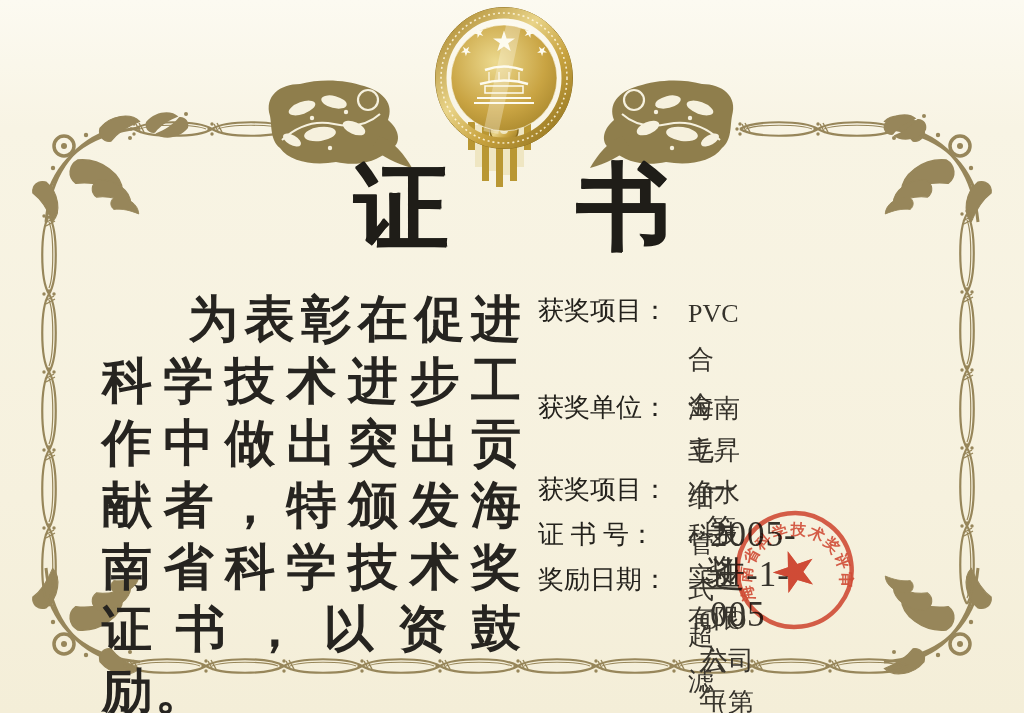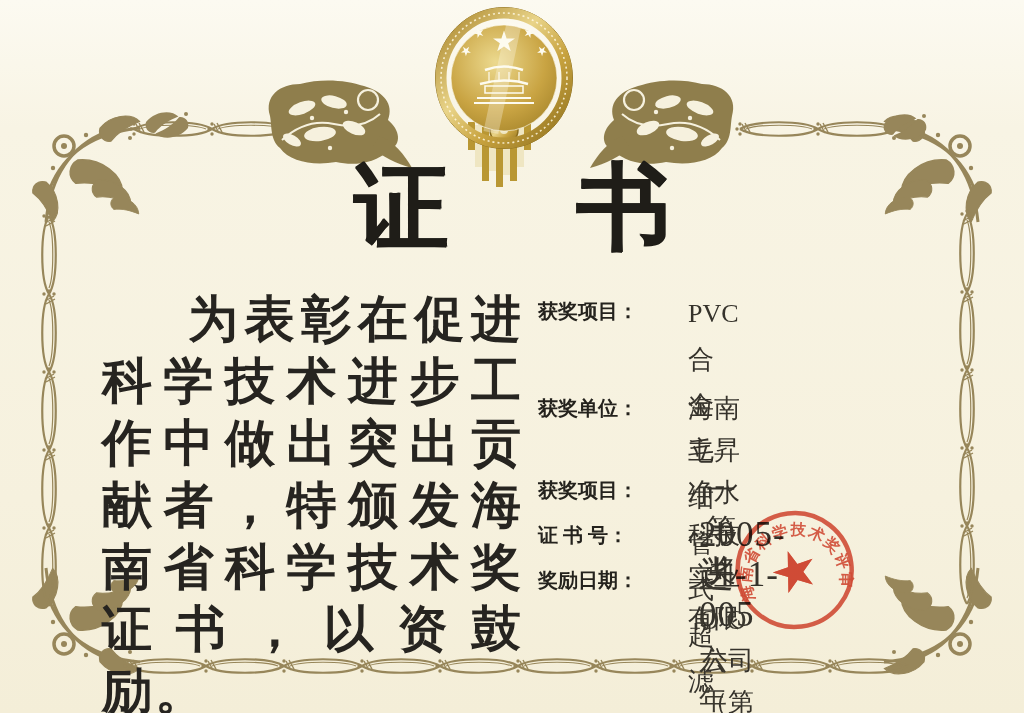--- a/index.html
+++ b/index.html
@@ -26,7 +26,7 @@
   .row-1{top:291px;} .row-2{top:388px;} .row-3{top:470px;}
   .row-4{top:515px;} .row-5{top:560px;}
   .flabel{
-    flex:0 0 150px;font-size:20px;font-weight:700;color:#24221d;
+    flex:0 0 150px;font-size:26px;font-weight:400;color:#24221d;
     white-space:nowrap;line-height:40px;
   }
   .fvalue{font-size:26px;font-weight:400;color:#35322b;line-height:46px;}

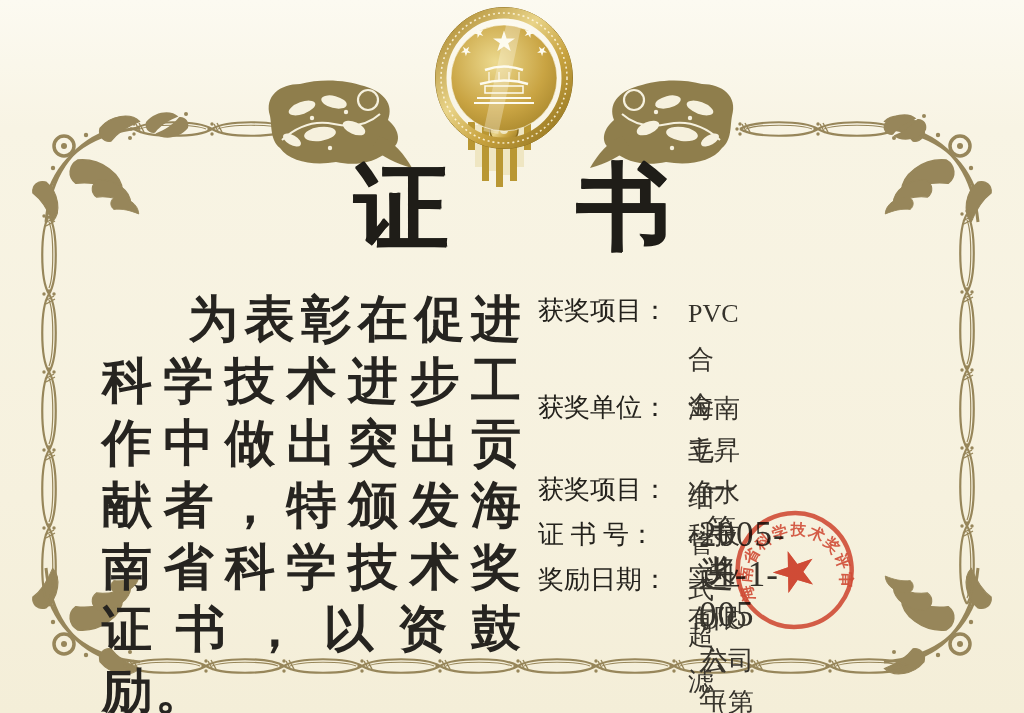--- a/index.html
+++ b/index.html
@@ -24,7 +24,7 @@
   .fields{position:absolute;left:0;top:0;}
   .row{position:absolute;left:538px;display:flex;align-items:flex-start;}
   .row-1{top:291px;} .row-2{top:388px;} .row-3{top:470px;}
-  .row-4{top:515px;} .row-5{top:560px;}
+  .row-4{top:515px;gap:11px;} .row-5{top:560px;}
   .flabel{
     flex:0 0 150px;font-size:26px;font-weight:400;color:#24221d;
     white-space:nowrap;line-height:40px;

